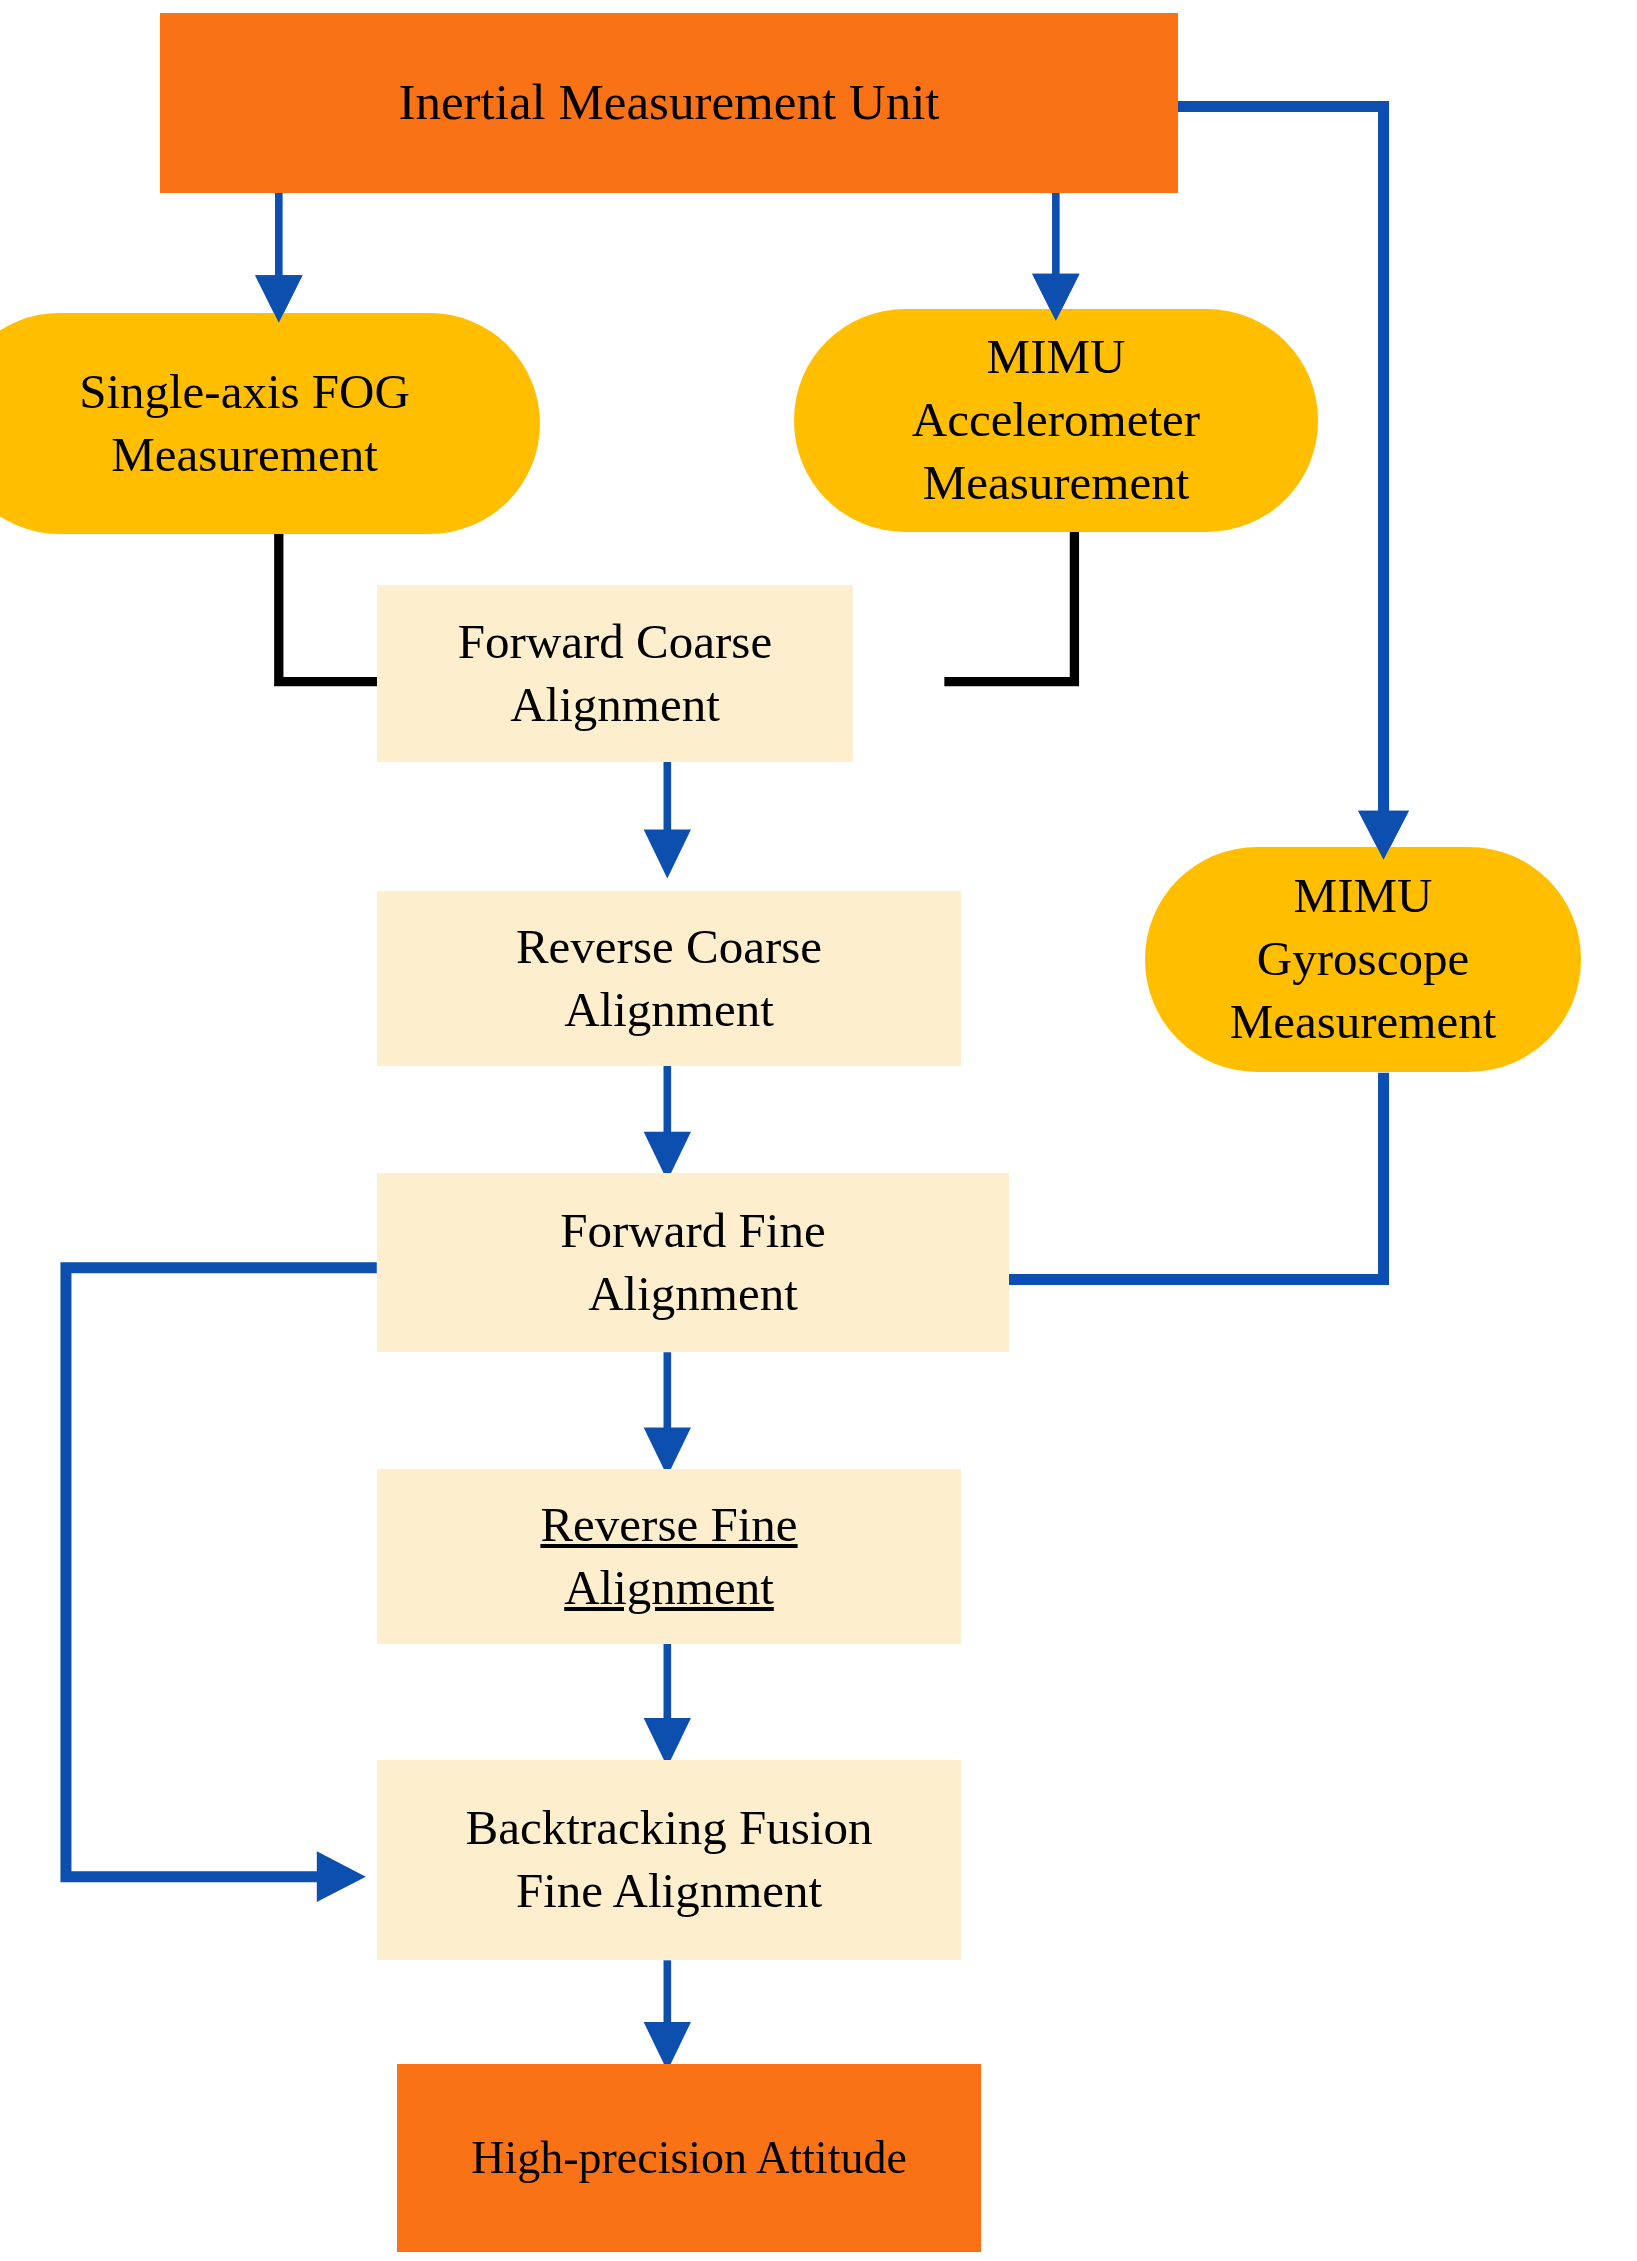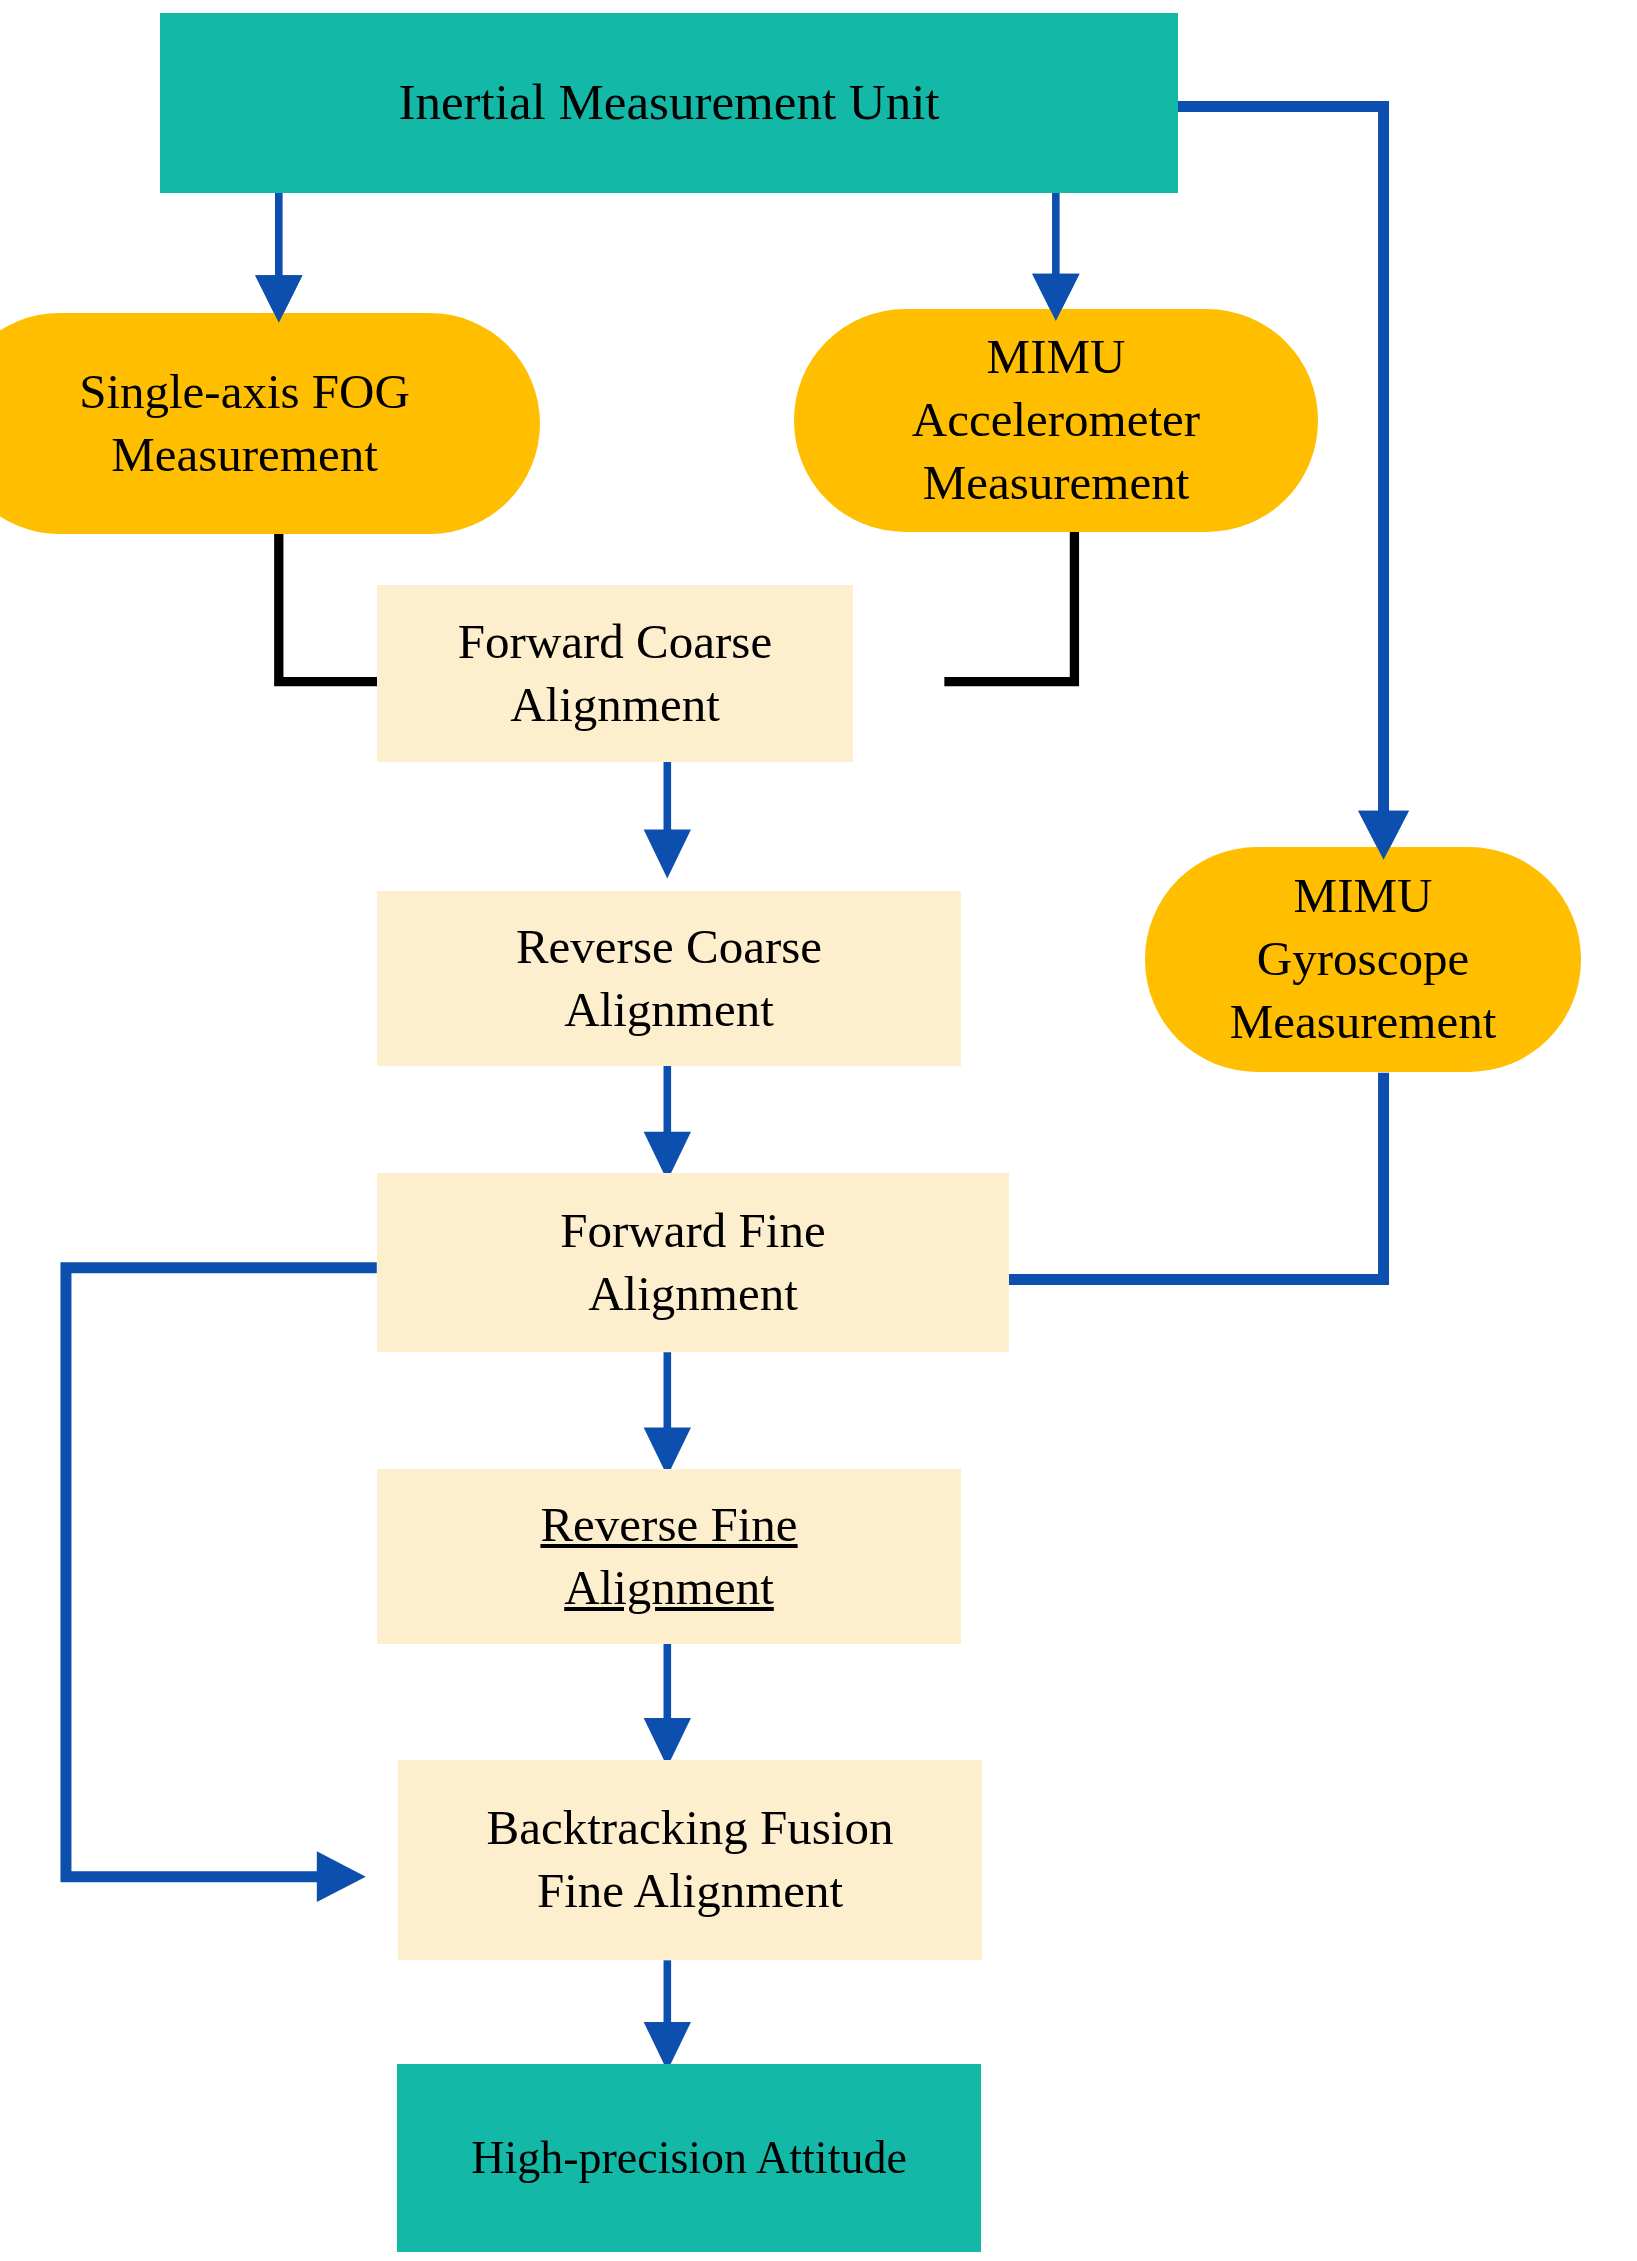--- a/index.html
+++ b/index.html
@@ -23,7 +23,7 @@
     white-space:pre-line;
     z-index:3;
   }
-  .node-blue{ background:#14b8a6; }
+  .node-blue{ background:#f97316; }
   .node-yellow{ background:#ffbf00; }
   .node-cream{ background:#fdeecd; }
 

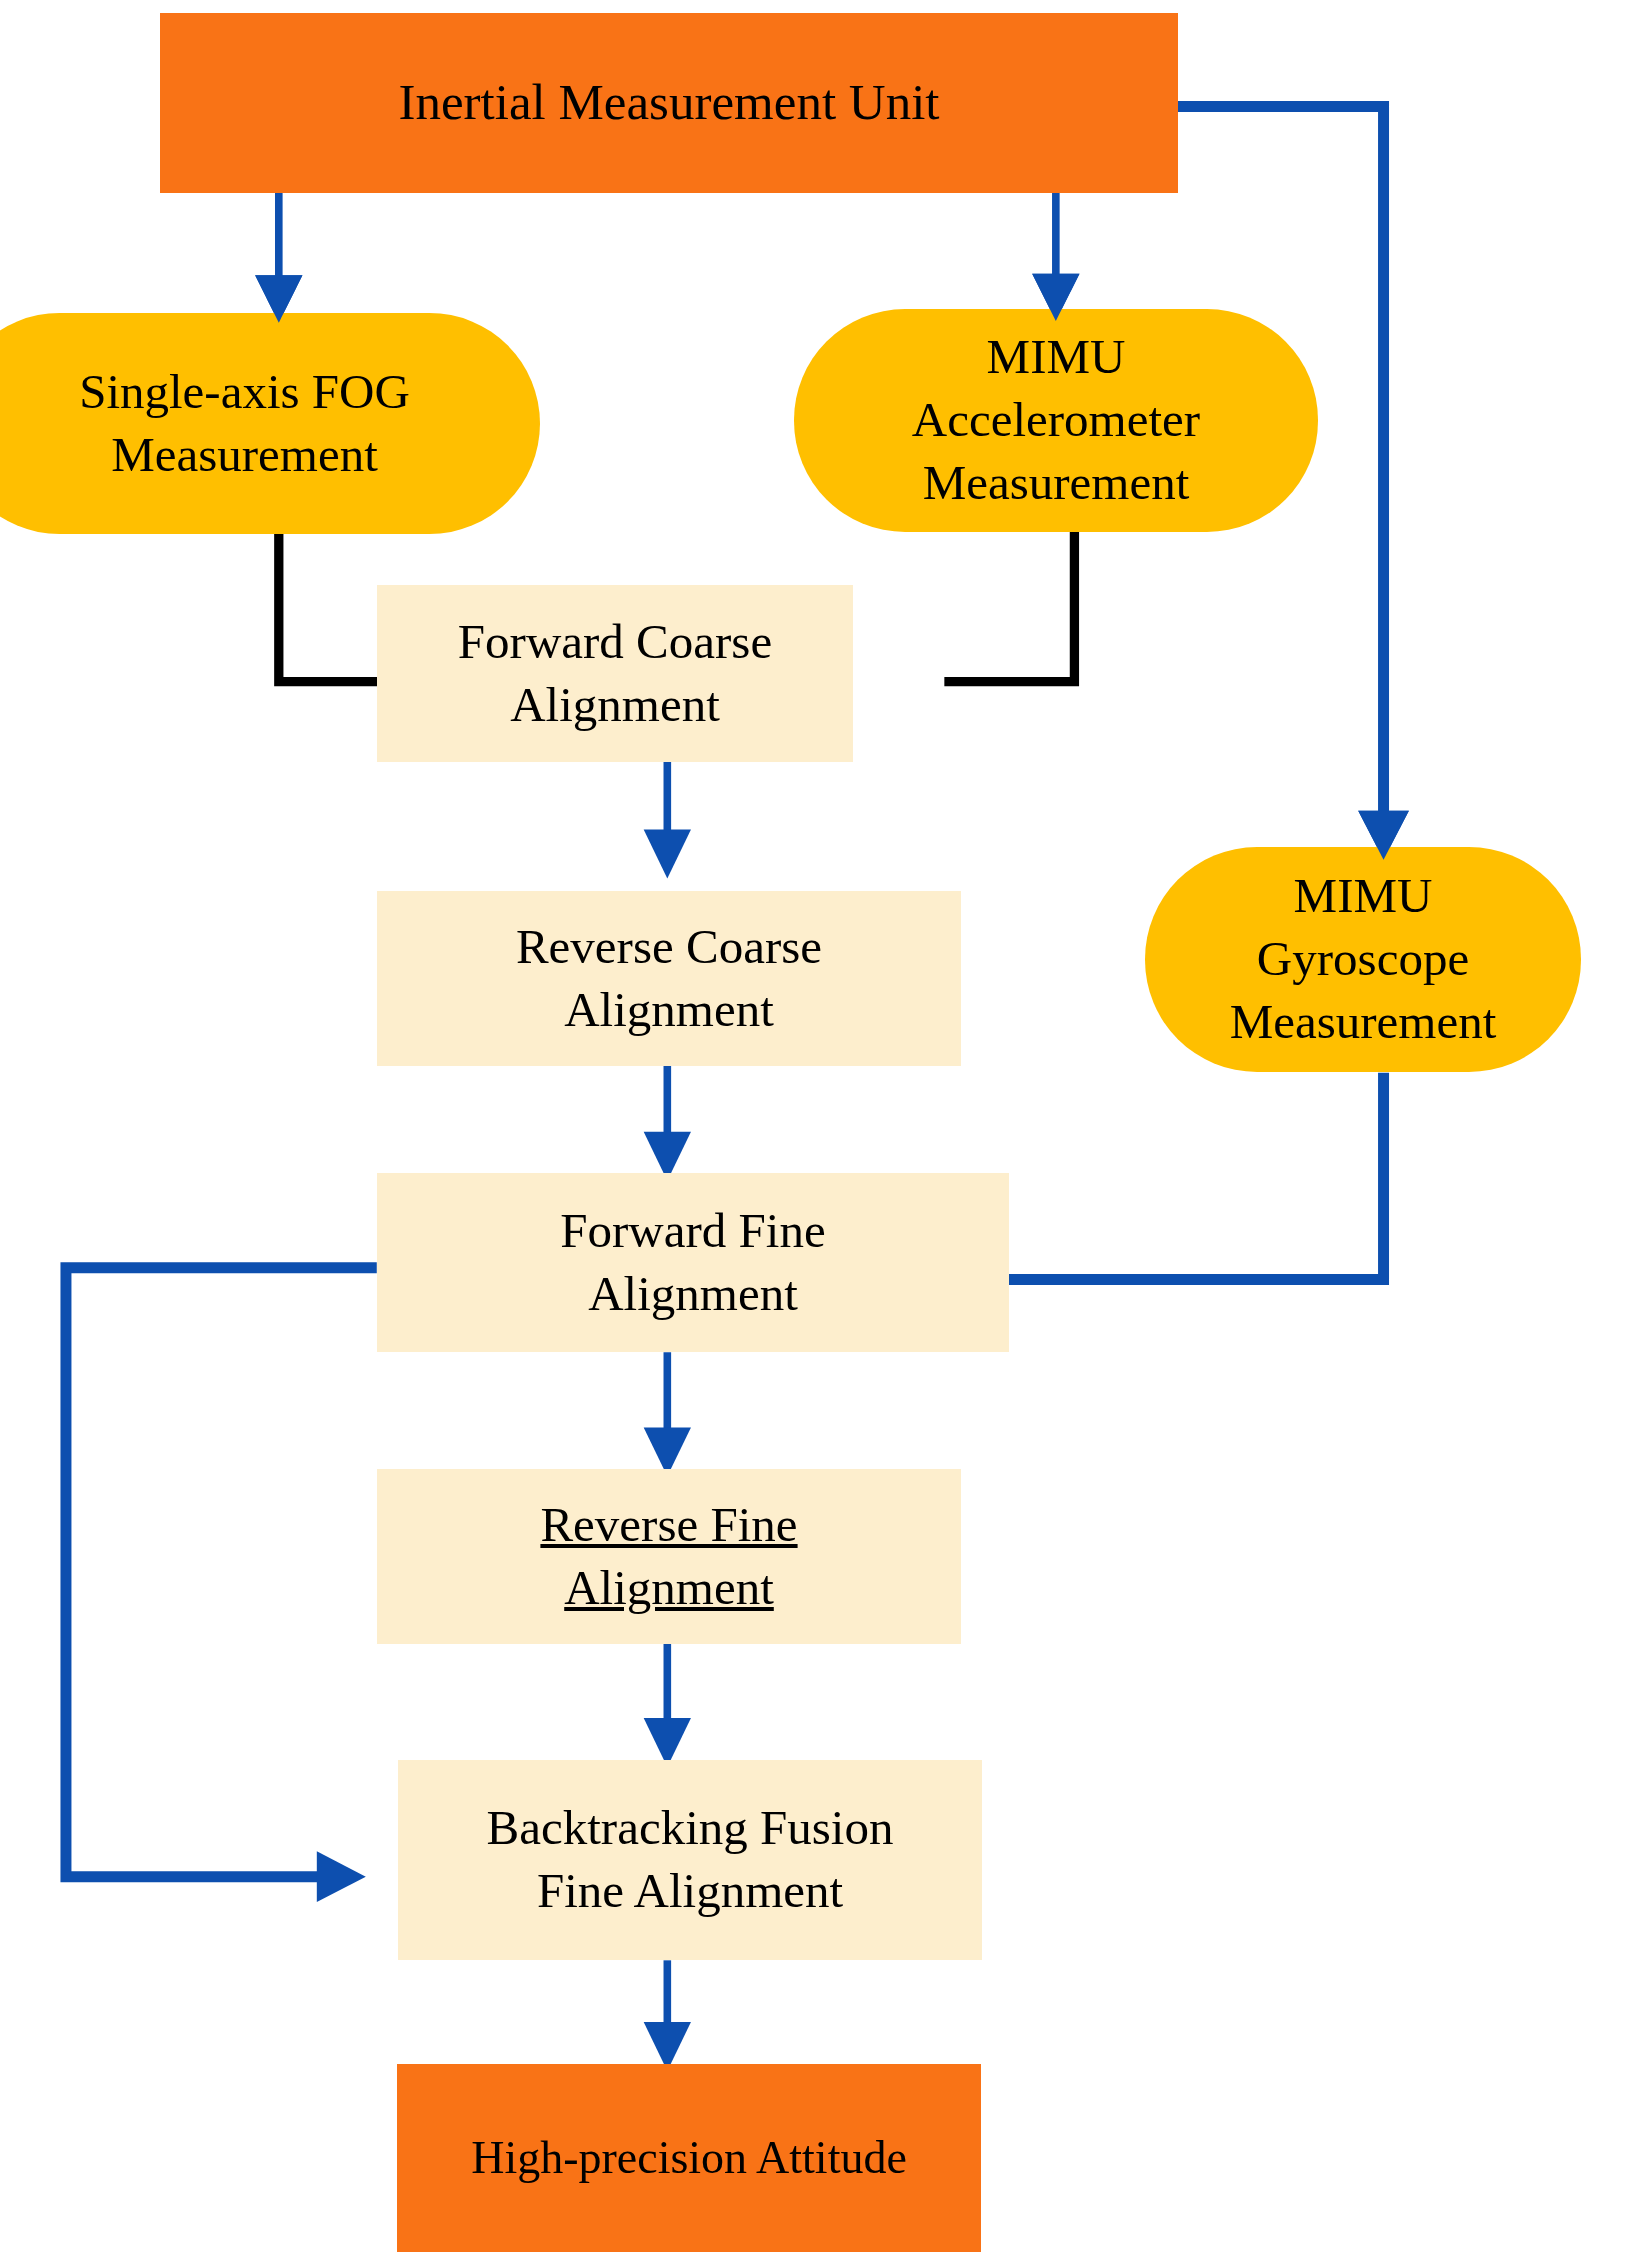--- a/index.html
+++ b/index.html
@@ -36,7 +36,7 @@
   #n-rca      { left:377px;  top:891px; width:584px;  height:175px; font-size:49px; }
   #n-ffa      { left:377px;  top:1173px; width:632px;  height:179px; font-size:49px; }
   #n-rfa      { left:377px;  top:1469px; width:584px;  height:175px; font-size:49px;text-decoration:underline; }
-  #n-bfa      { left:377px;  top:1760px; width:584px;  height:200px; font-size:49px;margin-left:21px; }
+  #n-bfa      { left:377px;  top:1760px; width:584px;  height:200px; font-size:49px; }
   #n-out      { left:377px;  top:2064px; width:584px;  height:188px; font-size:46px;margin-left:20px; }
 
   

